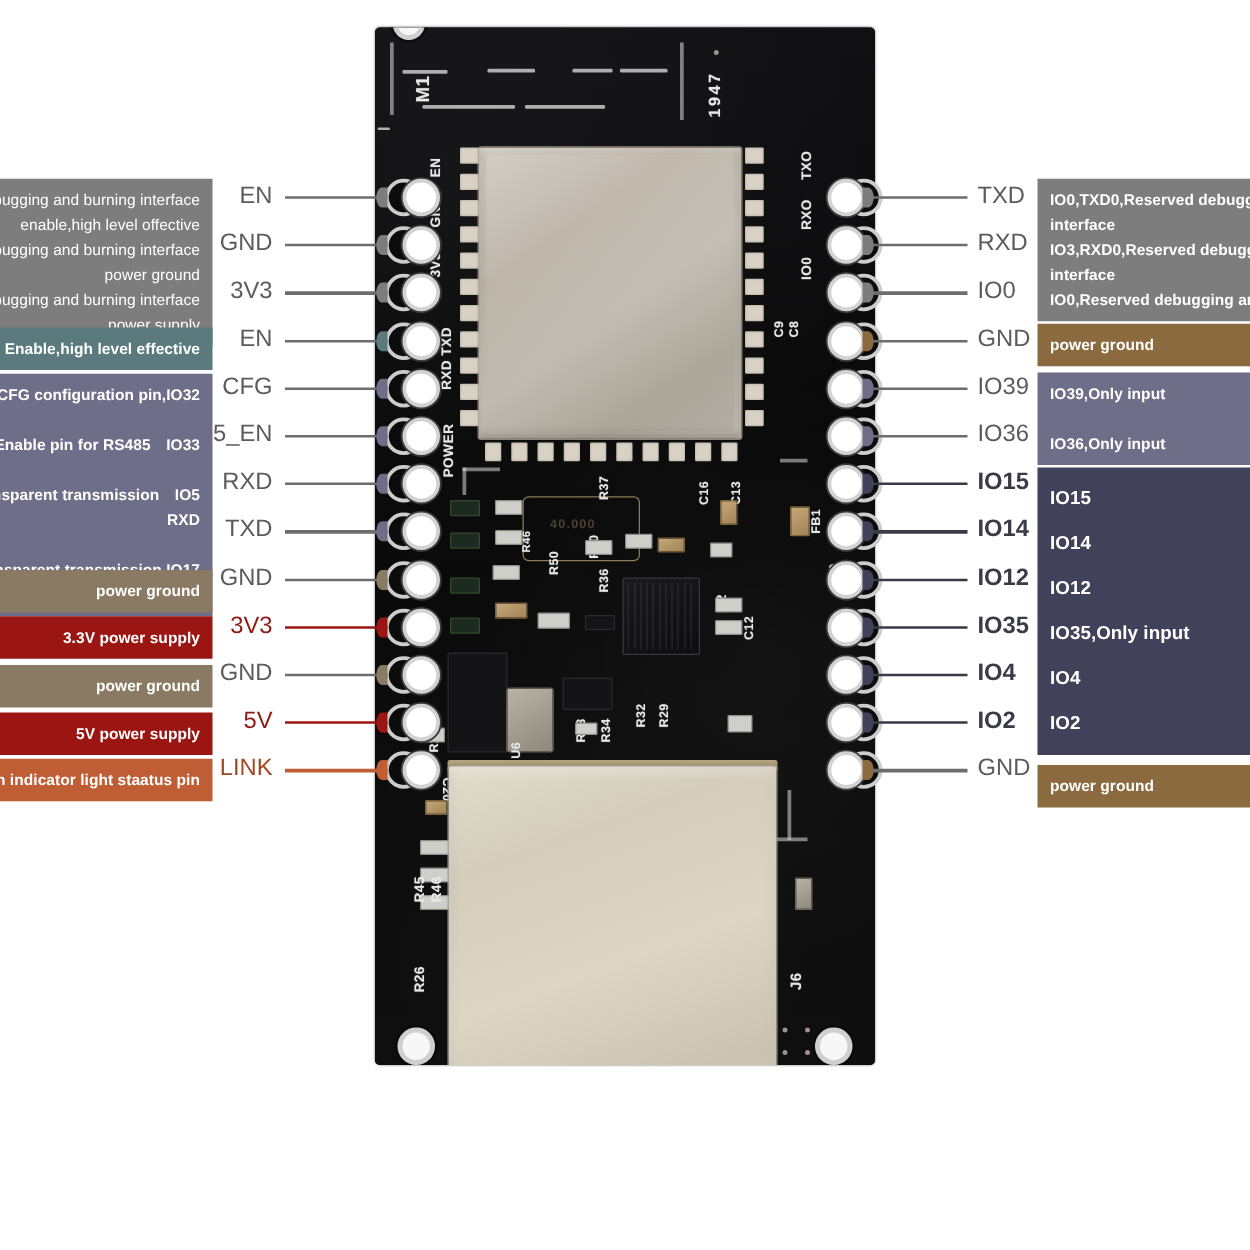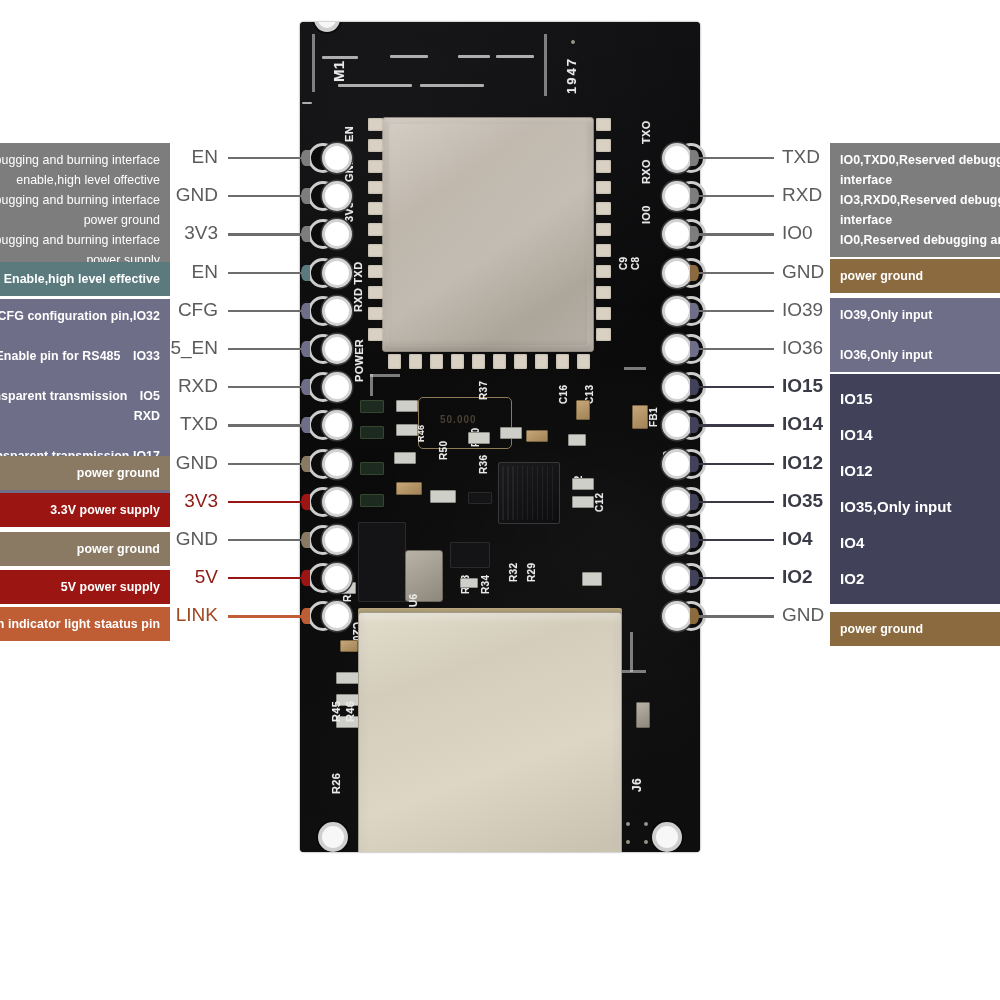--- a/index.html
+++ b/index.html
@@ -252,7 +252,7 @@
     <div class="silk silk-rot" style="left:362px; top:448px; font-size:10px;">C10</div>
 
     <div class="comp xtal" style="left:118px; top:375px; width:94px; height:52px;"></div>
-    <div class="silk" style="left:140px; top:392px; font-size:10px; color:#4a4034; text-shadow:none; letter-spacing:1px;">50.000</div>
+    <div class="silk" style="left:140px; top:392px; font-size:10px; color:#4a4034; text-shadow:none; letter-spacing:1px;">40.000</div>
     <div class="silk silk-rot" style="left:116px; top:420px; font-size:9px;">R46</div>
 
     <div class="comp qfn" style="left:198px; top:440px; width:62px; height:62px;"></div>

